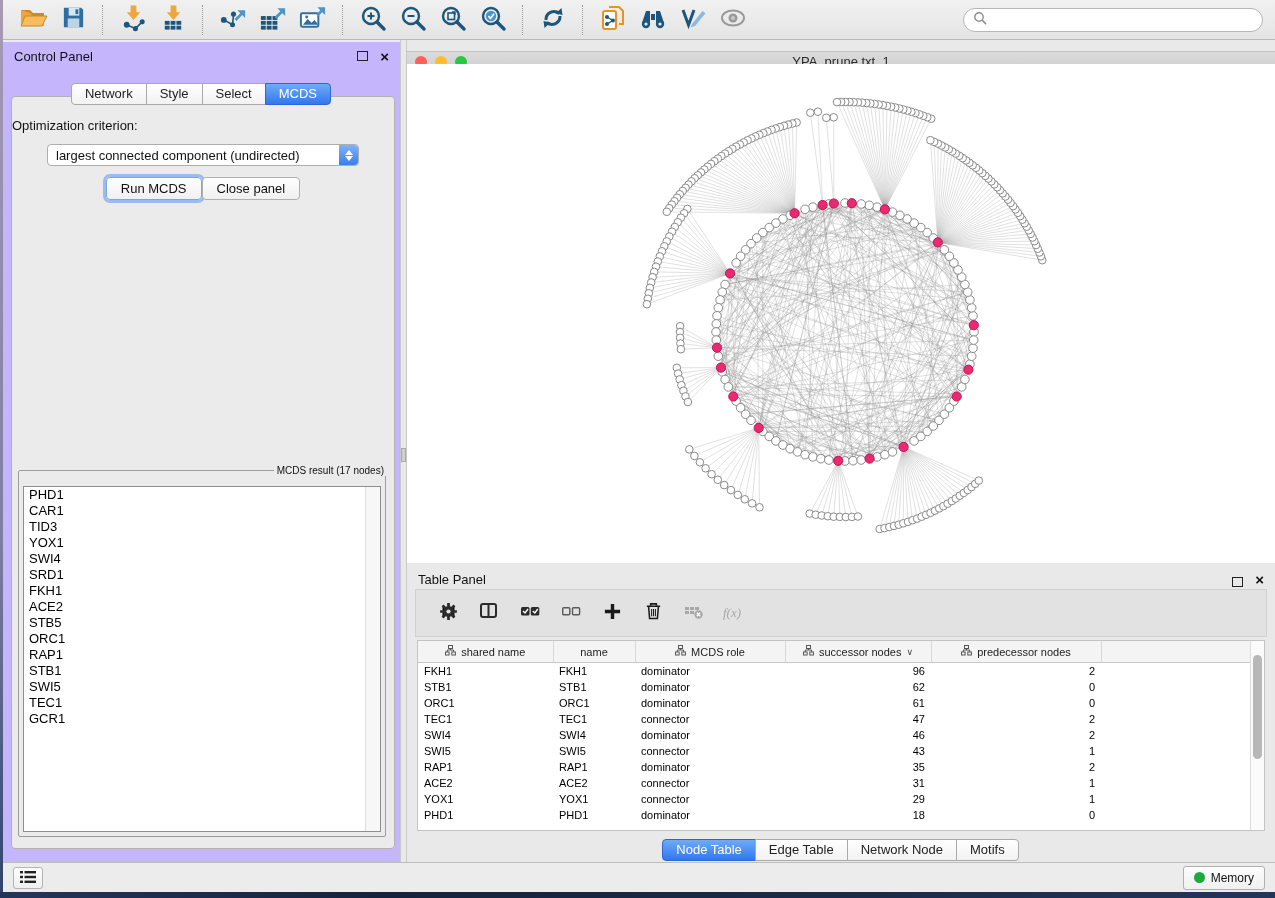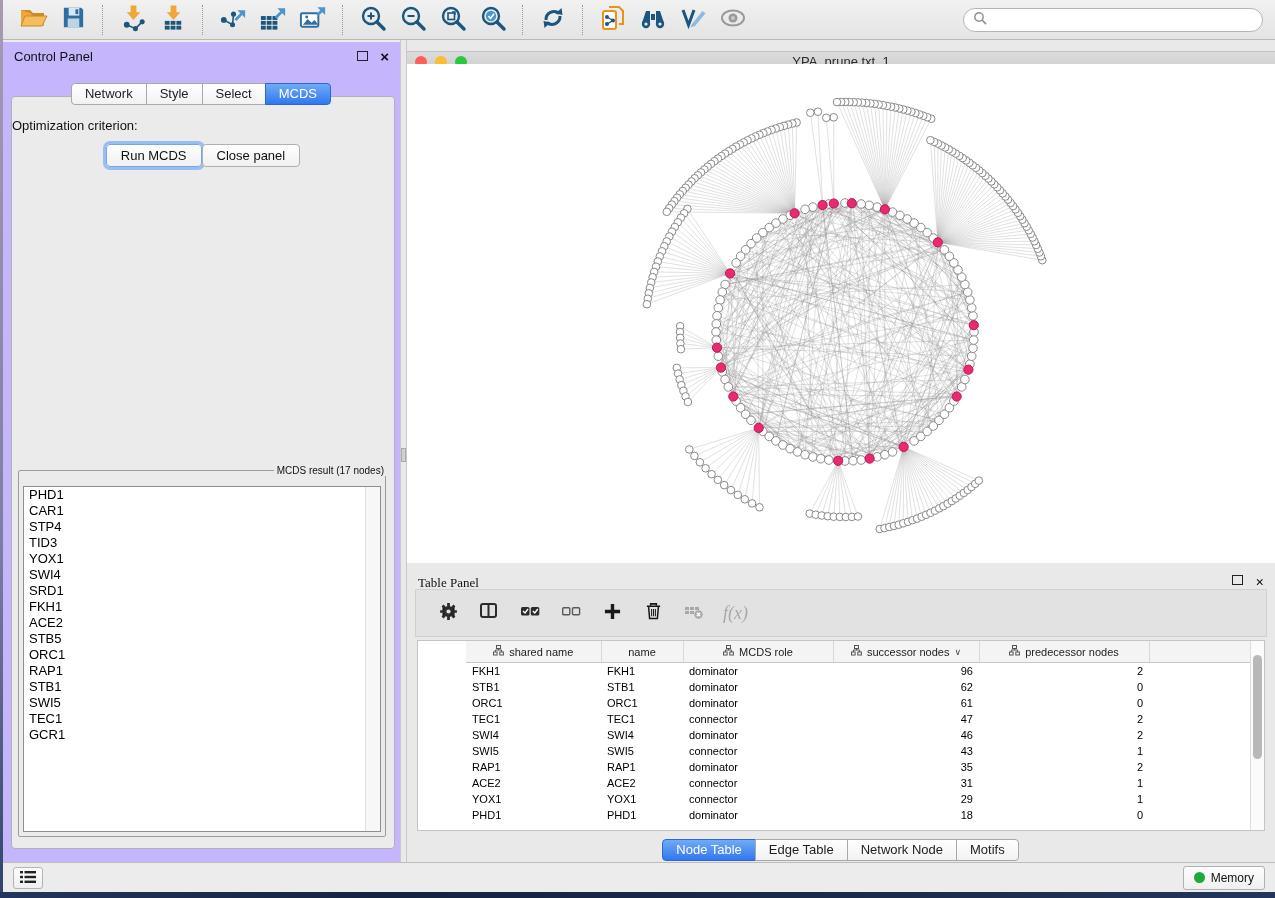--- a/index.html
+++ b/index.html
@@ -271,6 +271,13 @@
           </div>
         <div id="cp-body">
           <div id="opt-label">Optimization criterion:</div>
+          <div id="criterion-select">
+            <span class="val">largest connected component (undirected)</span>
+            <span class="stepper">
+                <span class="stp-up"></span>
+                <span class="stp-dn"></span>
+              </span>
+          </div>
           <div id="cp-buttons">
             <button class="mac-btn focused">Run MCDS</button>
             <button class="mac-btn">Close panel</button>

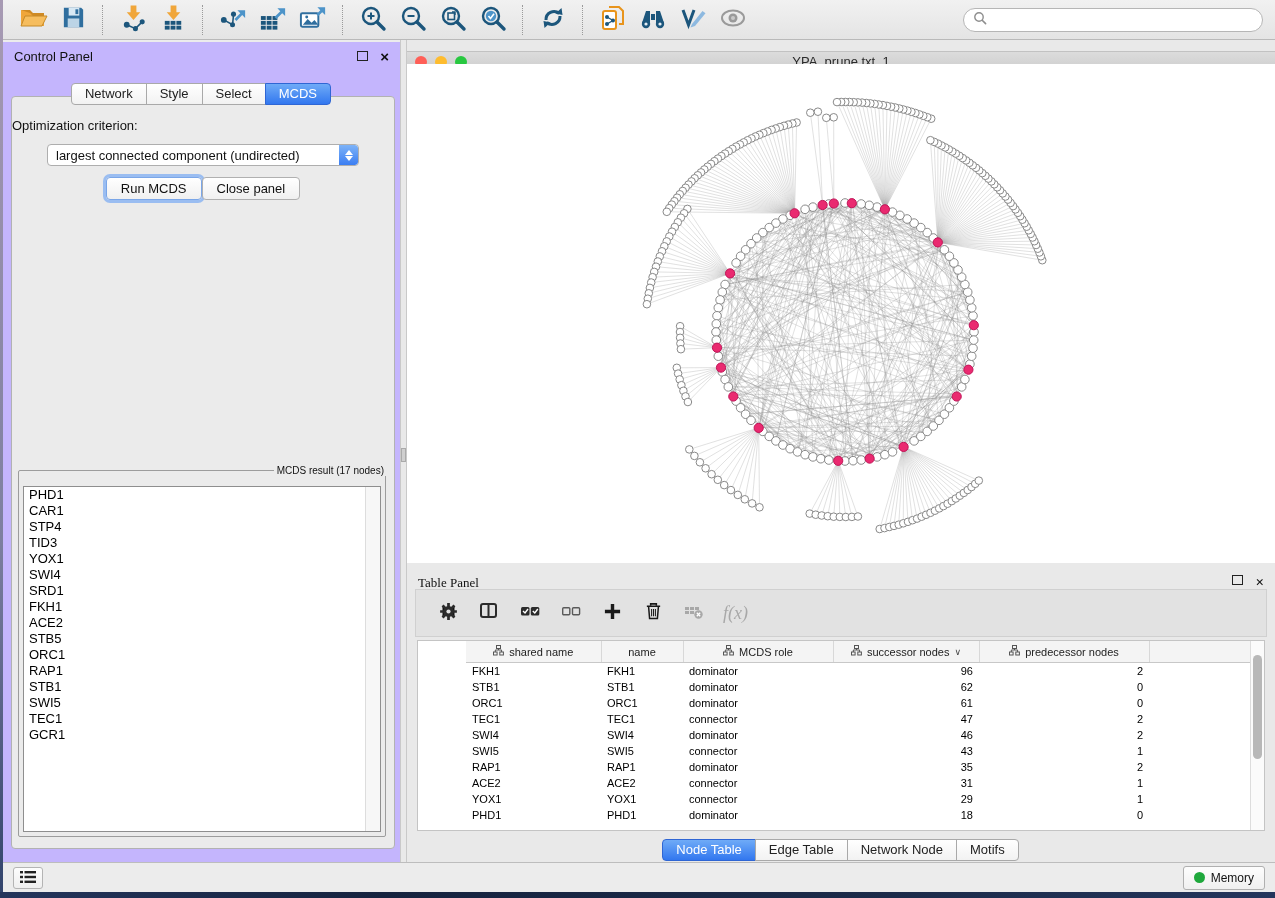--- a/index.html
+++ b/index.html
@@ -287,7 +287,6 @@
             <div id="mcds-list">
               <div class="mcds-item">PHD1</div>
                 <div class="mcds-item">CAR1</div>
-                <div class="mcds-item">STP4</div>
                 <div class="mcds-item">TID3</div>
                 <div class="mcds-item">YOX1</div>
                 <div class="mcds-item">SWI4</div>

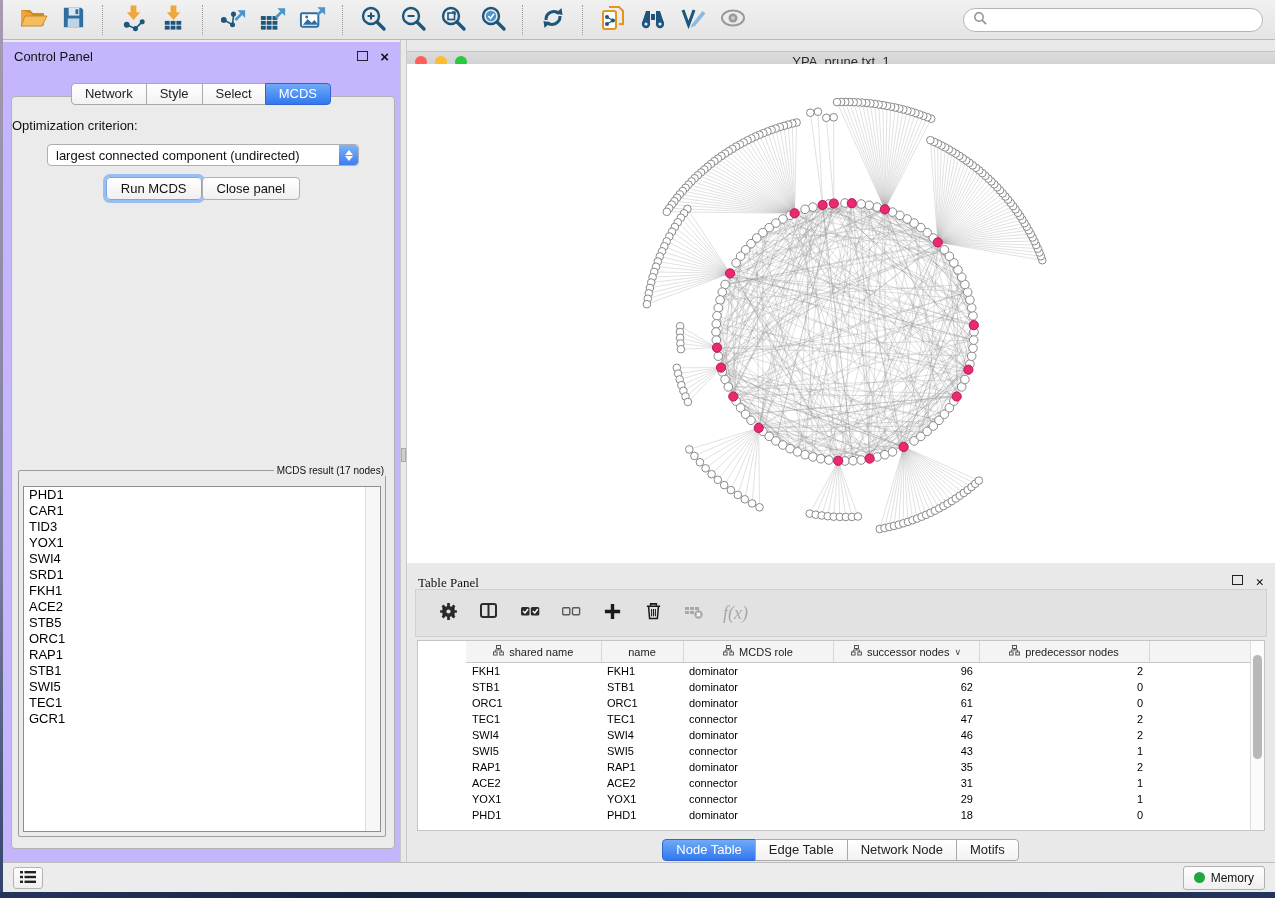--- a/index.html
+++ b/index.html
@@ -62,7 +62,7 @@
 
   
   #table-panel{position:absolute;left:0;top:523px;right:0;bottom:0;background:#e9e9e9;}
-  #tp-header{position:absolute;left:0;top:12px;right:0;height:24px;display:flex;align-items:flex-start;padding:0 11px;font-family:Liberation Serif, serif;}
+  #tp-header{position:absolute;left:0;top:0;right:0;height:24px;display:flex;align-items:flex-end;padding:0 11px;}
   #tp-title{font-size:13px;color:#111;flex:1;}
   #tp-toolbar{position:absolute;left:8px;right:8px;top:26px;height:48px;background:#e2e2e2;border:1px solid #d0d0d0;display:flex;align-items:center;padding-left:20px;gap:17px;box-sizing:border-box;}
   .tp-btn{width:24px;height:24px;display:flex;align-items:center;justify-content:center;}

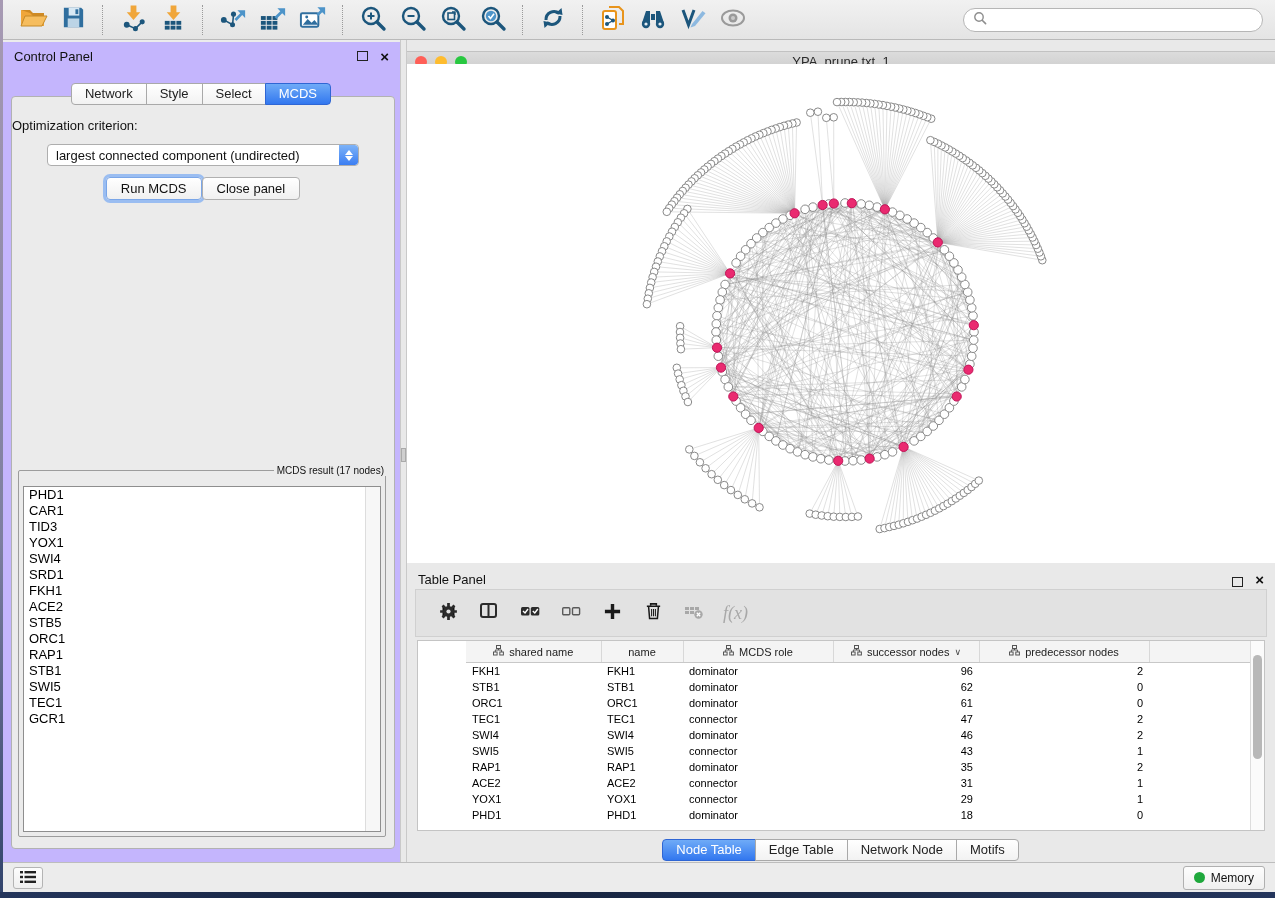--- a/index.html
+++ b/index.html
@@ -66,7 +66,7 @@
   #tp-title{font-size:13px;color:#111;flex:1;}
   #tp-toolbar{position:absolute;left:8px;right:8px;top:26px;height:48px;background:#e2e2e2;border:1px solid #d0d0d0;display:flex;align-items:center;padding-left:20px;gap:17px;box-sizing:border-box;}
   .tp-btn{width:24px;height:24px;display:flex;align-items:center;justify-content:center;}
-  #fx-label{font-family:"Liberation Serif",serif;font-style:italic;font-size:18px;color:#a8a8a8;}
+  #fx-label{font-family:"Liberation Serif",serif;font-style:italic;font-size:13px;color:#a8a8a8;}
   #tp-tablewrap{position:absolute;left:10px;right:10px;top:77px;height:189px;background:#fff;border:1px solid #c4c4c4;overflow:hidden;padding-left:48px;}
   #node-table{border-collapse:collapse;width:100%;table-layout:fixed;}
   #node-table th{height:19px;background:#f4f4f4;border-right:1px solid #d8d8d8;border-bottom:1px solid #c8c8c8;font-size:11px;font-weight:normal;color:#222;text-align:center;overflow:hidden;white-space:nowrap;}

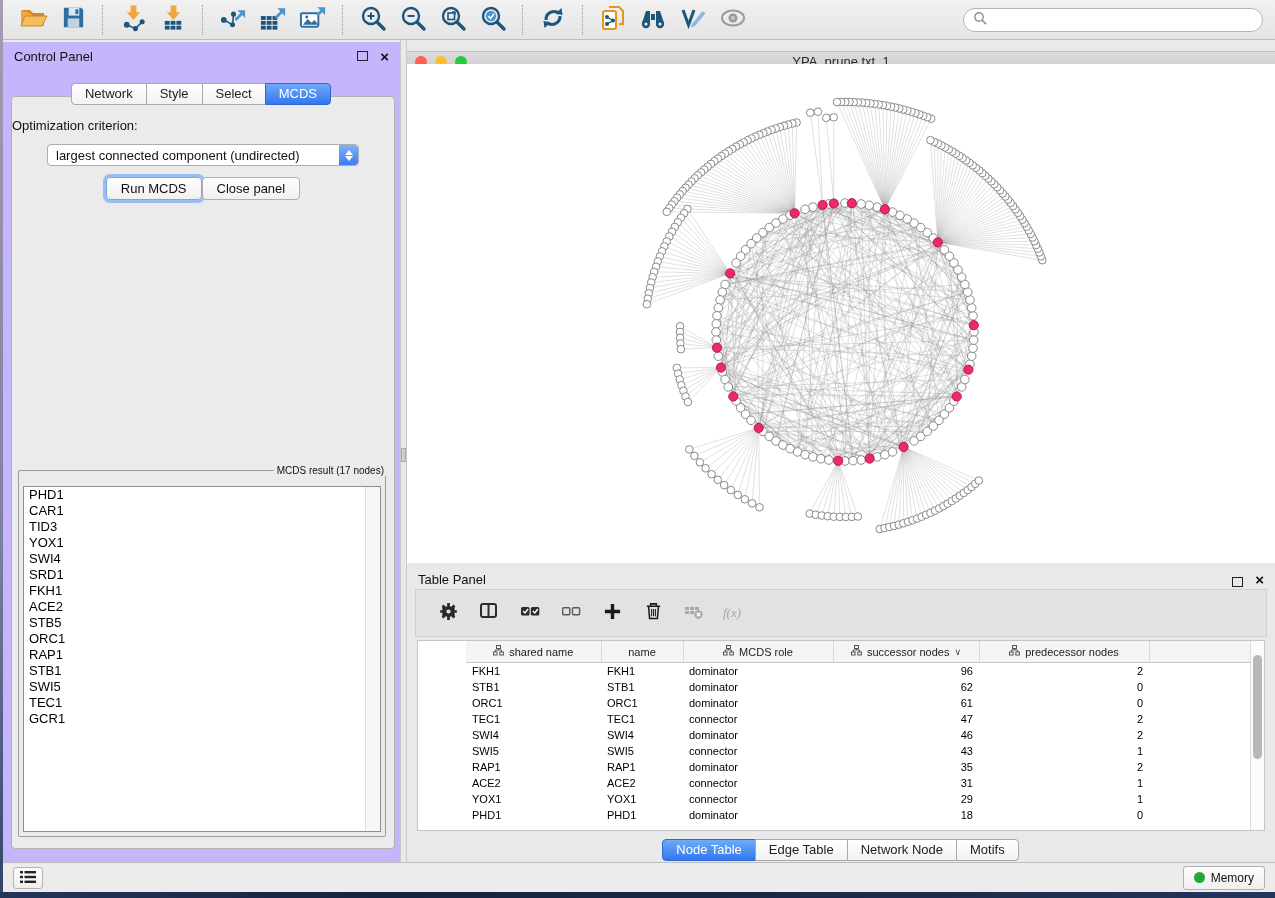--- a/index.html
+++ b/index.html
@@ -67,7 +67,7 @@
   #tp-toolbar{position:absolute;left:8px;right:8px;top:26px;height:48px;background:#e2e2e2;border:1px solid #d0d0d0;display:flex;align-items:center;padding-left:20px;gap:17px;box-sizing:border-box;}
   .tp-btn{width:24px;height:24px;display:flex;align-items:center;justify-content:center;}
   #fx-label{font-family:"Liberation Serif",serif;font-style:italic;font-size:13px;color:#a8a8a8;}
-  #tp-tablewrap{position:absolute;left:10px;right:10px;top:77px;height:189px;background:#fff;border:1px solid #c4c4c4;overflow:hidden;padding-left:48px;}
+  #tp-tablewrap{position:absolute;left:10px;right:10px;top:77px;height:189px;background:#fff;border:1px solid #c4c4c4;overflow:hidden;}
   #node-table{border-collapse:collapse;width:100%;table-layout:fixed;}
   #node-table th{height:19px;background:#f4f4f4;border-right:1px solid #d8d8d8;border-bottom:1px solid #c8c8c8;font-size:11px;font-weight:normal;color:#222;text-align:center;overflow:hidden;white-space:nowrap;}
   #node-table th .hdr-inner{display:flex;align-items:center;justify-content:center;gap:5px;}

